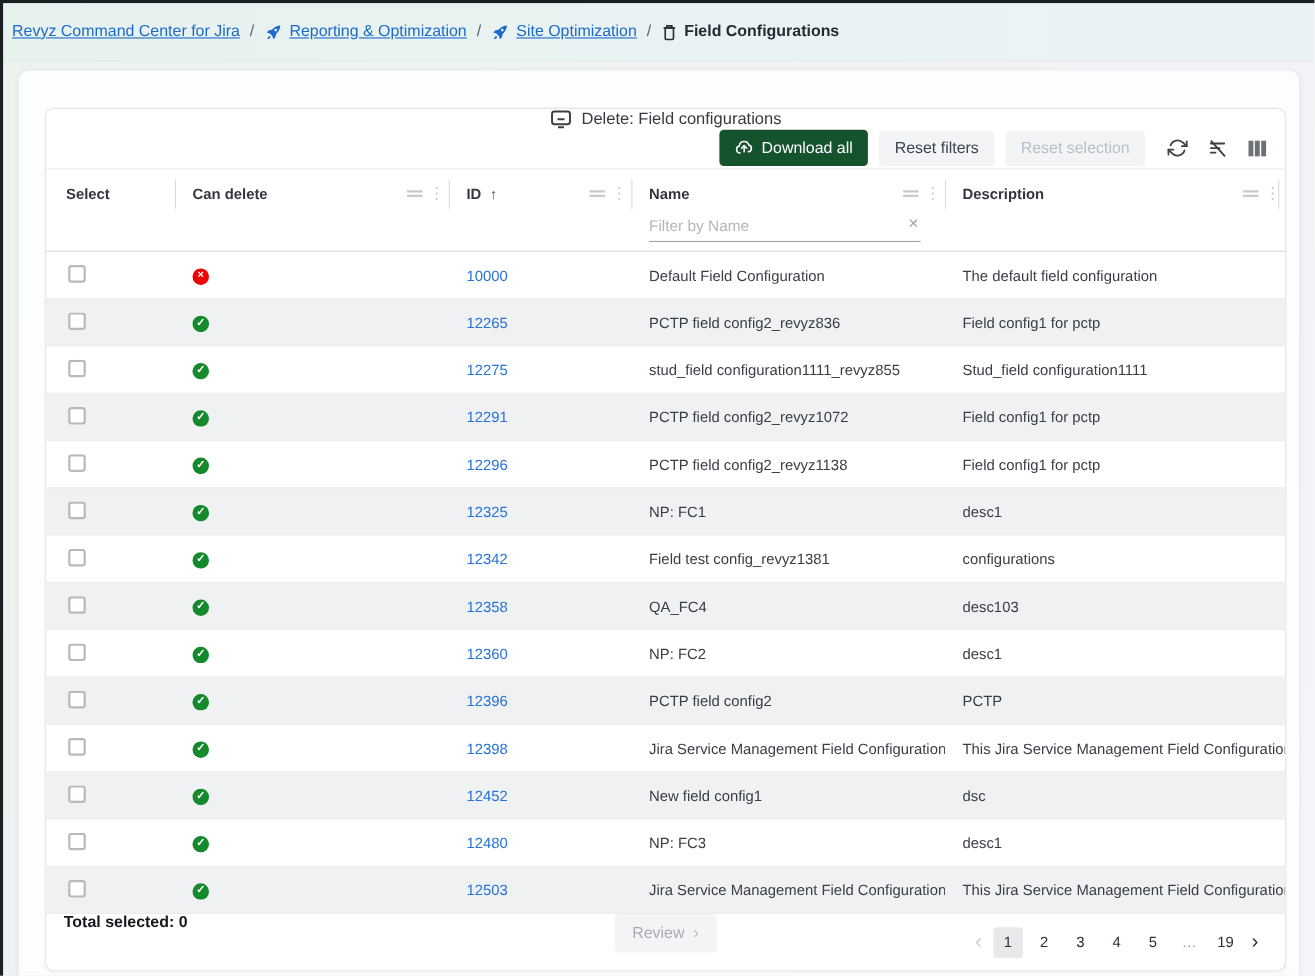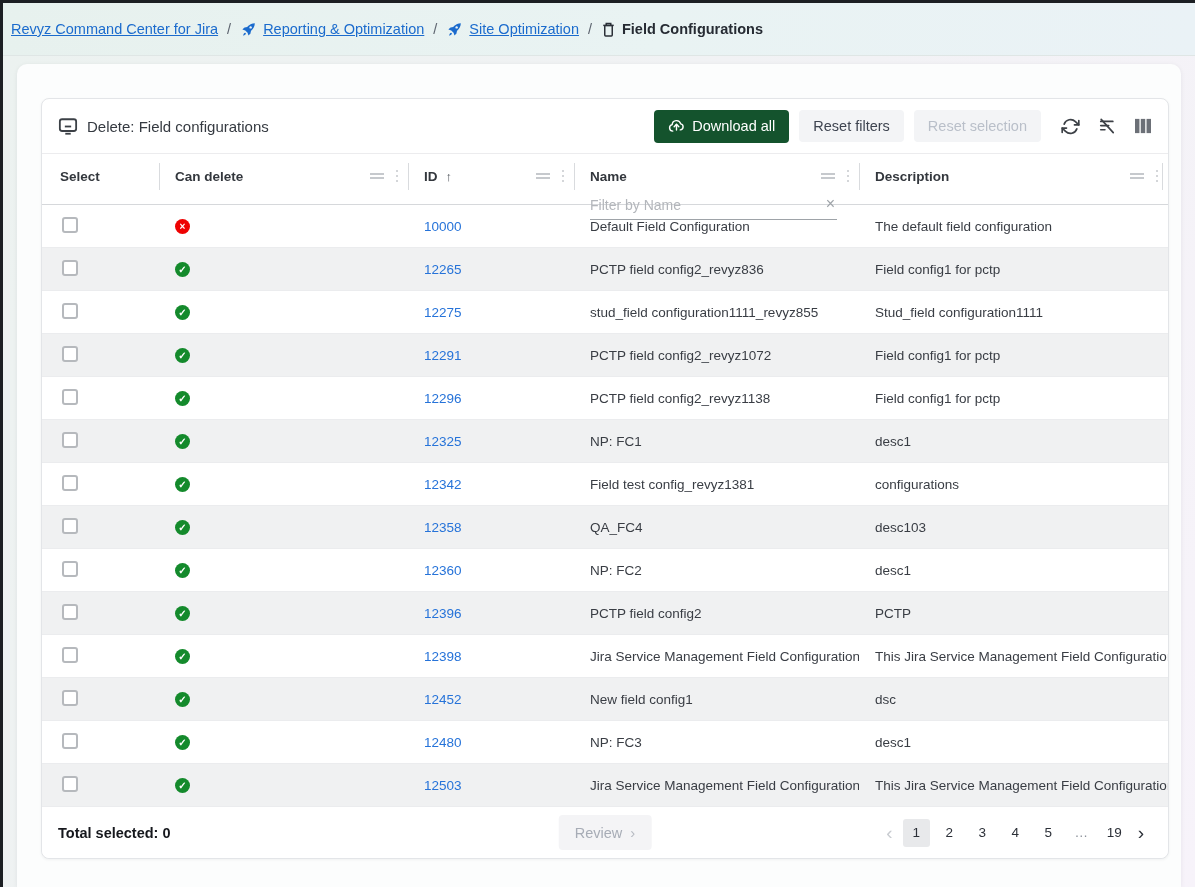--- a/index.html
+++ b/index.html
@@ -26,7 +26,7 @@
     border: 1px solid #e3e5e8; border-radius: 8px; box-shadow: 0 1px 3px rgba(0,0,0,.05); }
 
   
-  .toolbar { height: 54px; display: flex; align-items: center; padding: 0 16px; }
+  .toolbar { height: 54px; display: flex; align-items: center; padding: 0 16px; flex-direction: column; }
   .title-wrap { display: flex; align-items: center; gap: 9px; font-size: 15px; color: #353a41; }
   .actions { margin-left: auto; display: flex; align-items: center; gap: 10px; }
   .btn { border: none; border-radius: 4px; font-size: 14.5px; padding: 8px 14px;

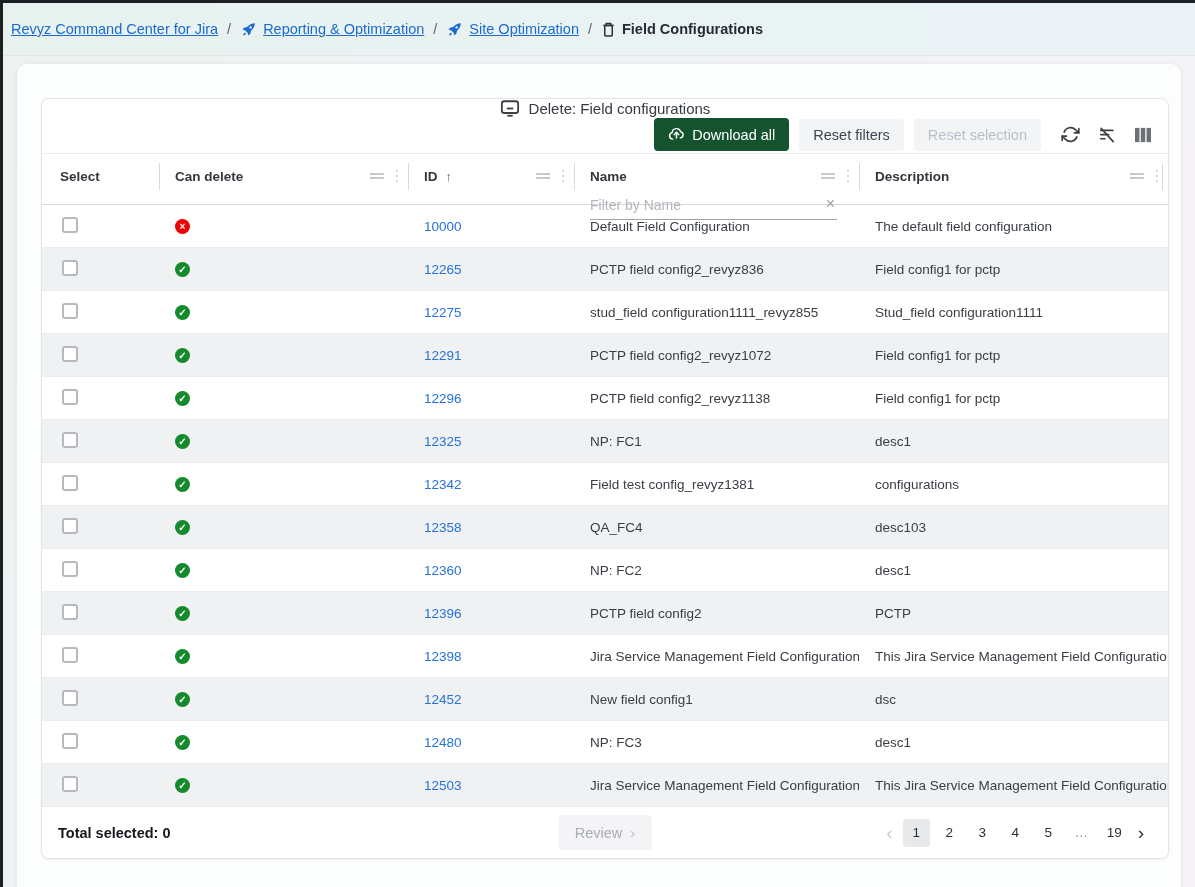--- a/index.html
+++ b/index.html
@@ -39,7 +39,7 @@
 
   
   .grid-cols { display: grid; grid-template-columns: 117px 249px 166px 285px 1fr; }
-  .thead { border-top: 1px solid #ececee; border-bottom: 1px solid #d6d8db; height: 52px; }
+  .thead { border-top: 1px solid #ececee; border-bottom: 1px solid #d6d8db; height: 76px; }
   .th { position: relative; padding: 10px 10px 0 16px; }
   .th:first-child { padding-left: 18px; }
   .th:not(:first-child)::before { content:""; position: absolute; left: 0; top: 9px; width: 1px; height: 27px; background: #d9dbde; }

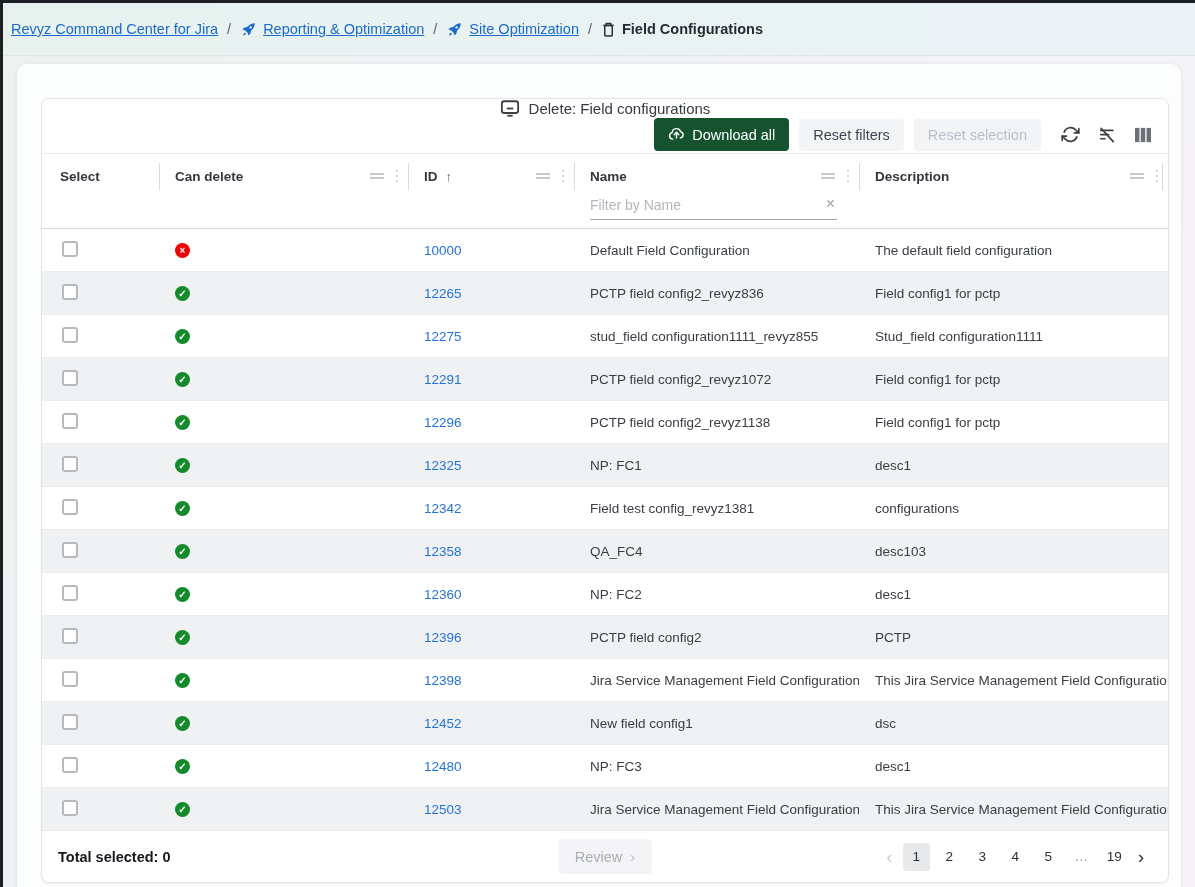--- a/index.html
+++ b/index.html
@@ -69,7 +69,7 @@
   .id-link { color: #2673d9; text-decoration: none; cursor: pointer; }
 
   
-  .tfoot { height: 51px; display: flex; align-items: center; padding: 0 20px 0 16px; position: relative;
+  .tfoot { height: 51px; display: flex; padding: 0 20px 0 16px; position: relative;
     background: #fff; border-radius: 0 0 8px 8px; }
   .total { font-weight: bold; font-size: 14.5px; color: #16181d; }
   .review-btn { position: absolute; left: 50%; transform: translateX(-50%); background: #f4f4f6; color: #a7acb6;

